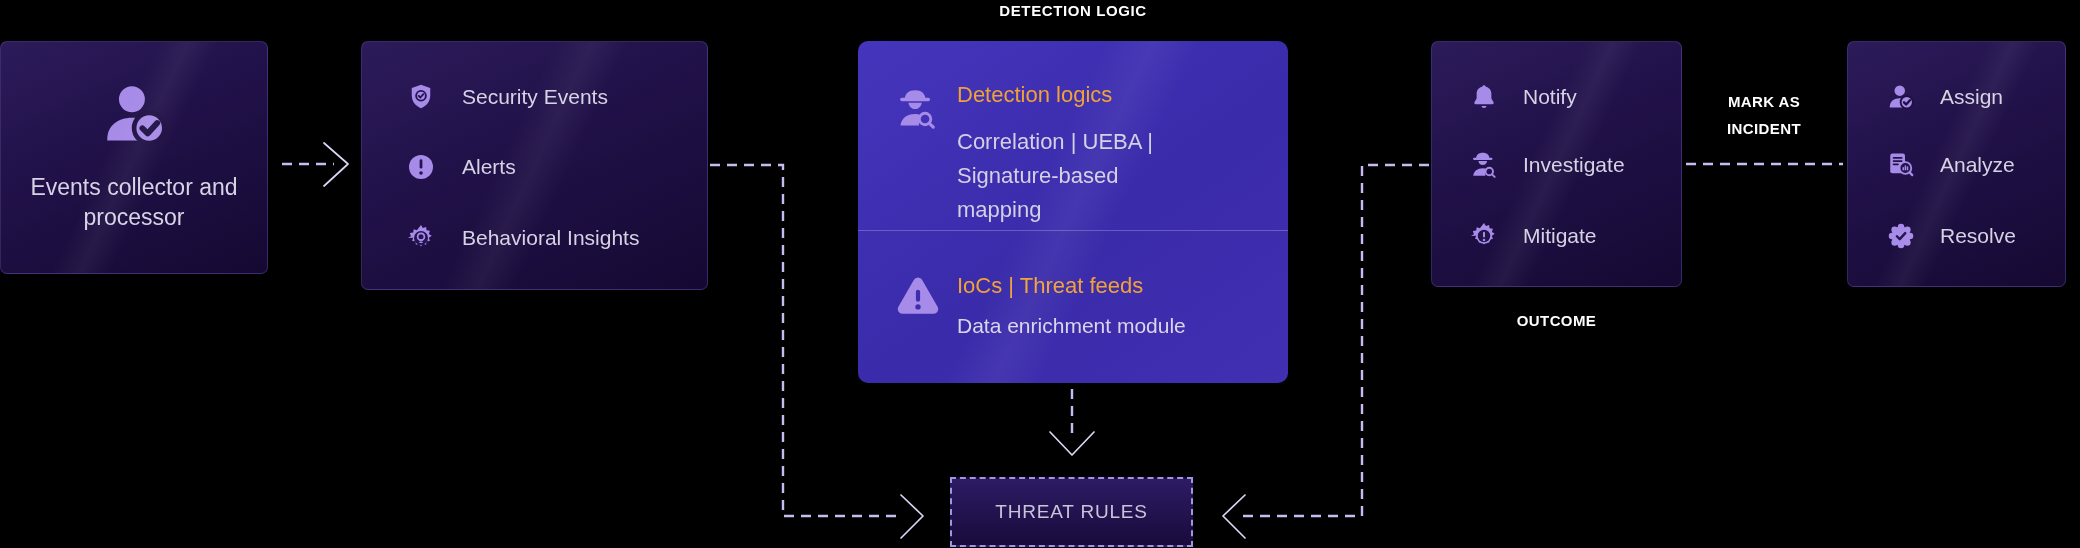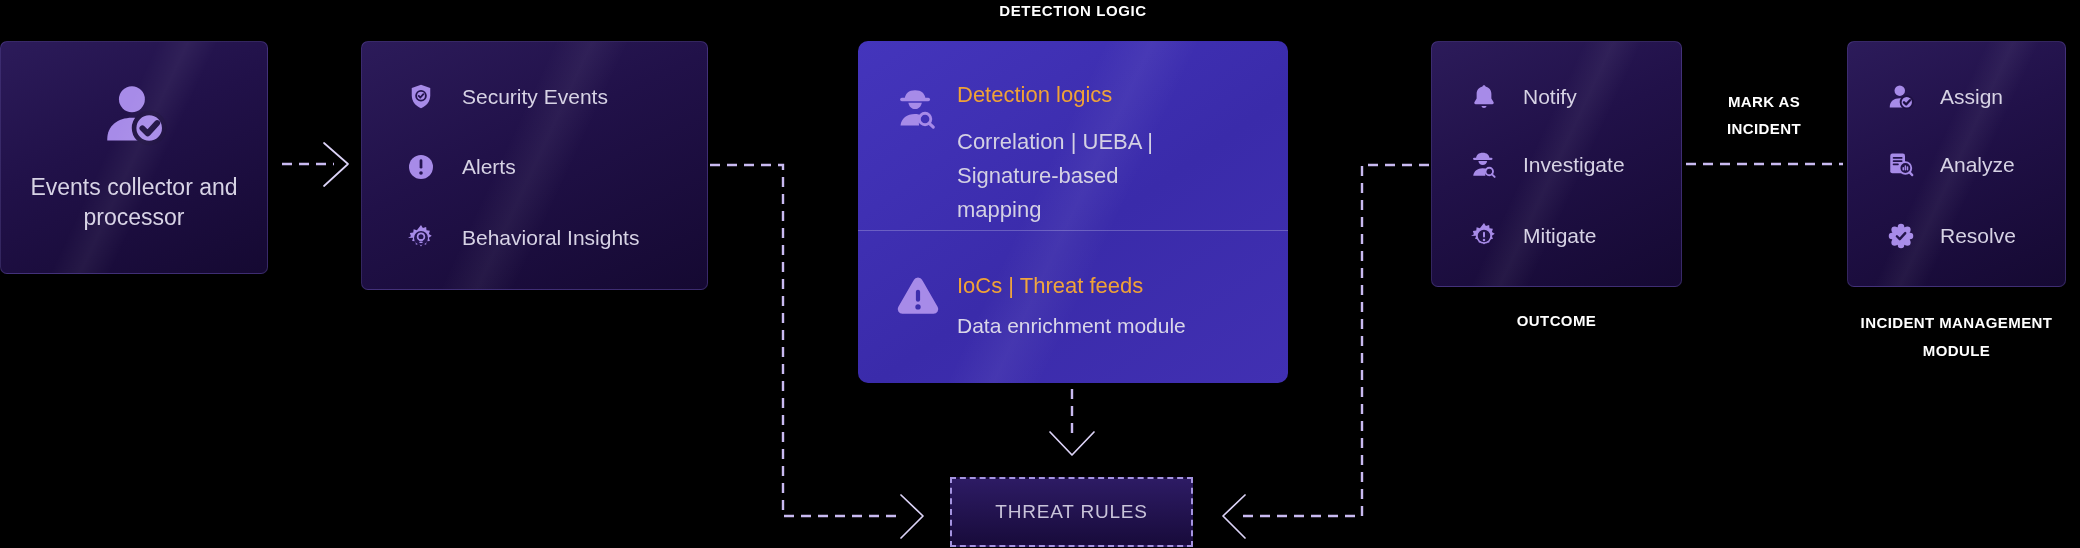--- a/index.html
+++ b/index.html
@@ -240,7 +240,6 @@
       <span class="txt">Resolve</span>
     </div>
   </div>
-  <div class="caps" style="left:1835px;top:309px;width:243px">INCIDENT MANAGEMENT MODULE</div>
 
   <div class="threat">
     <span class="lbl">THREAT RULES</span>

